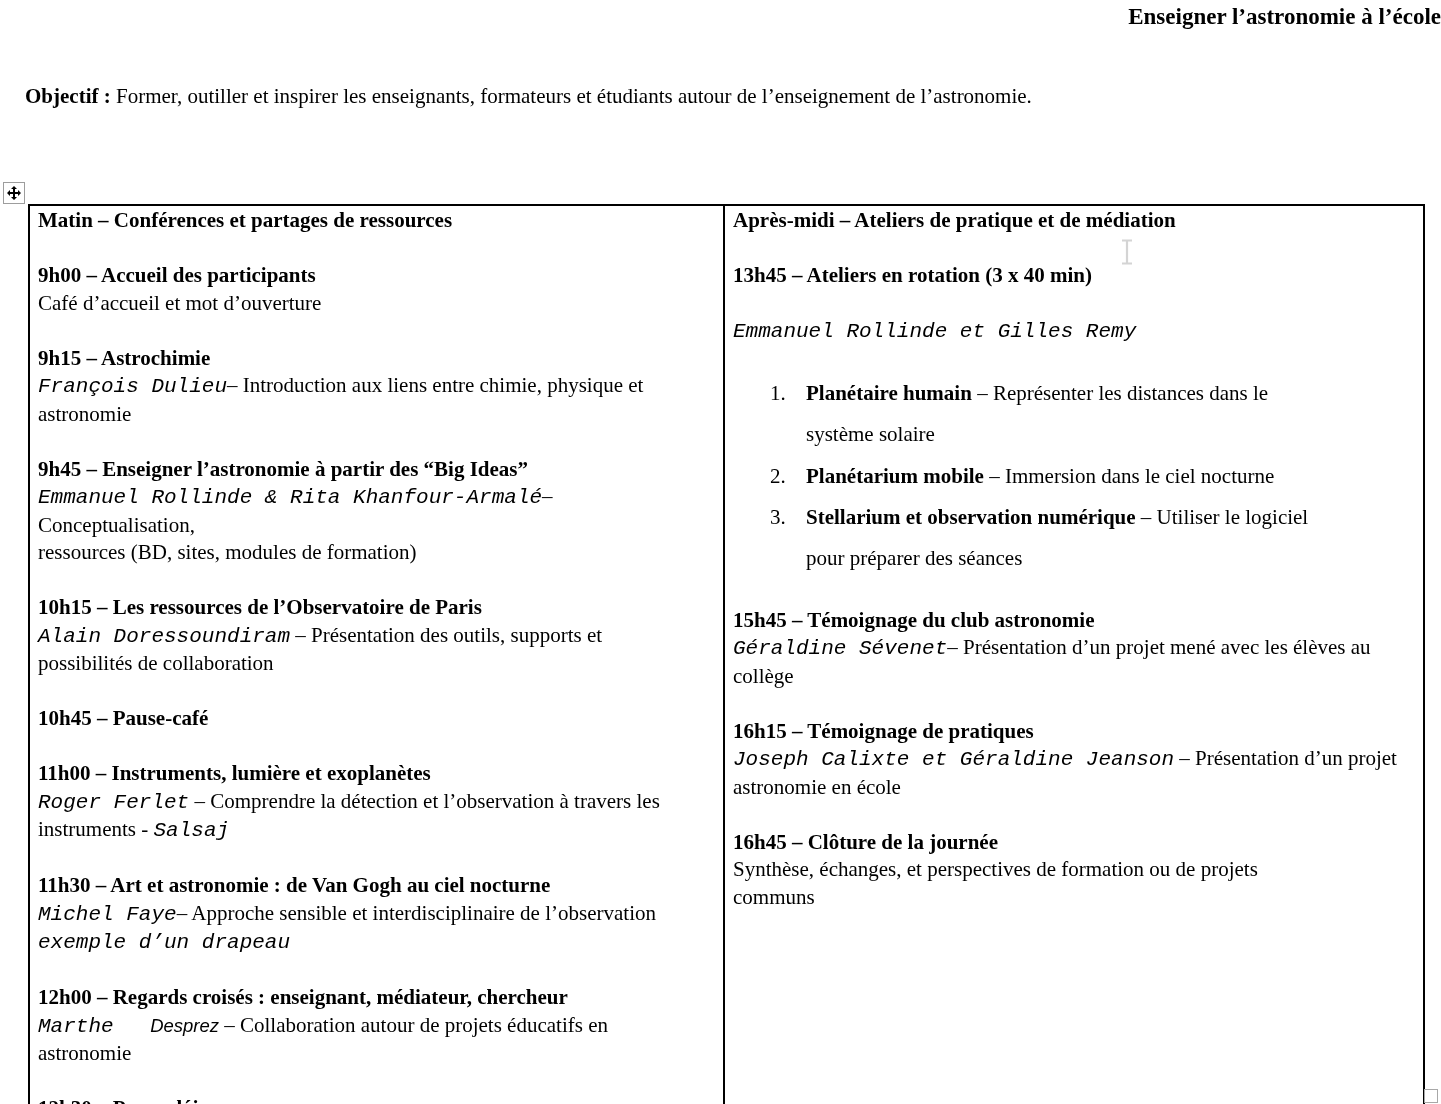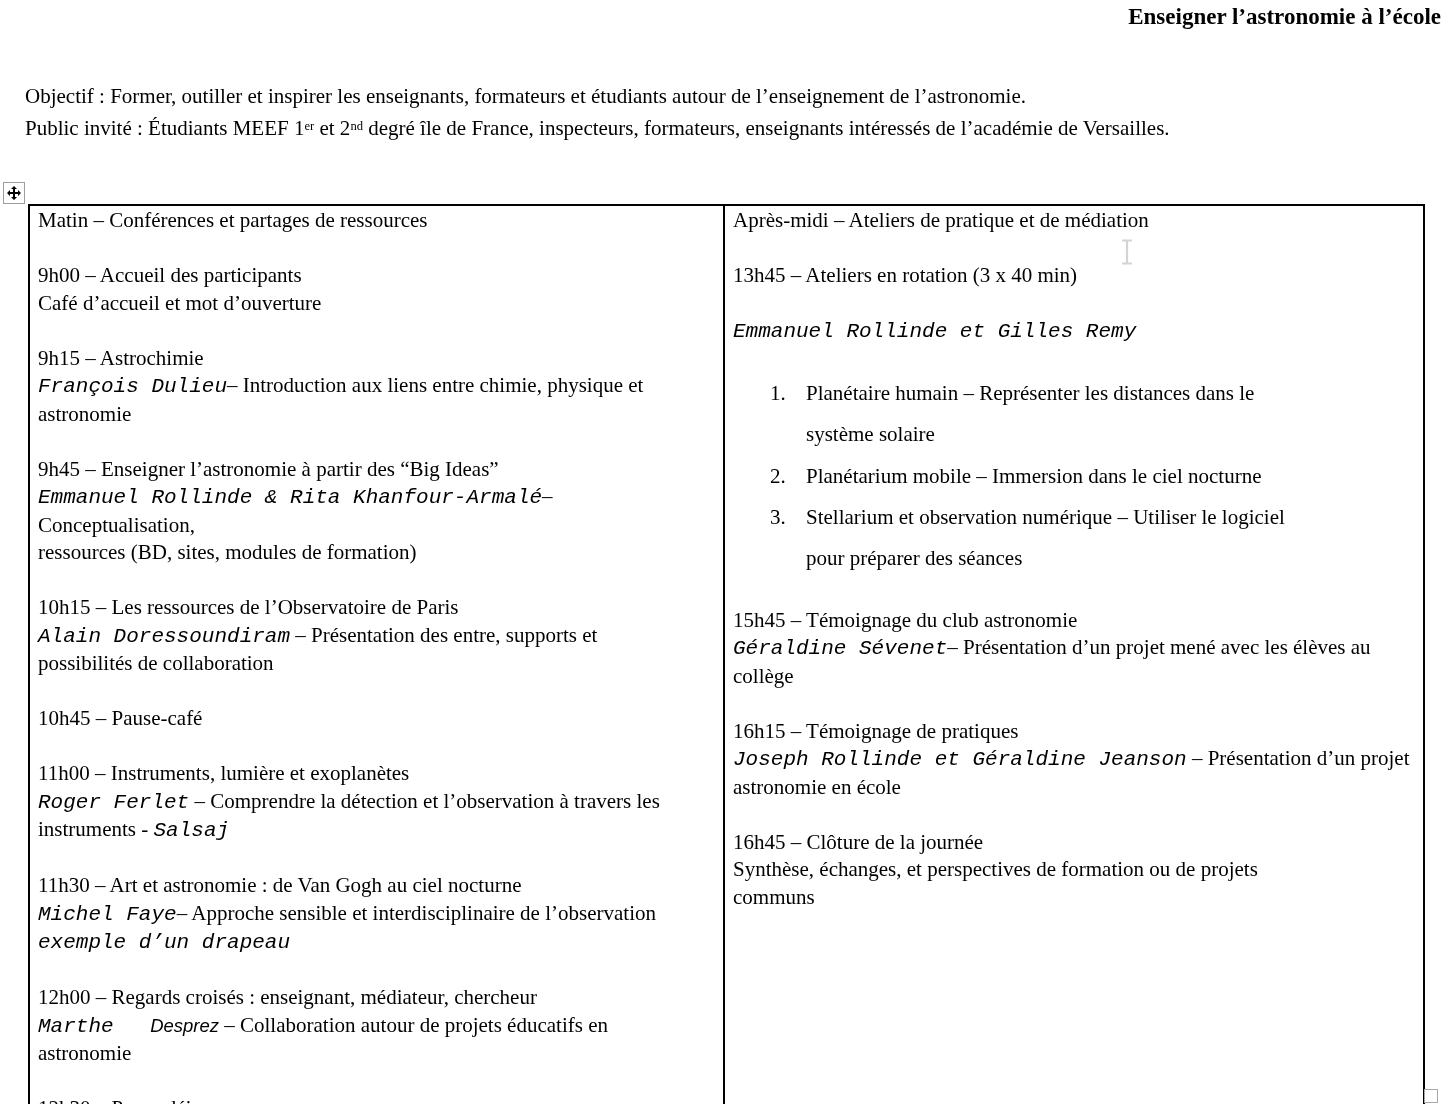--- a/index.html
+++ b/index.html
@@ -20,7 +20,7 @@
   }
   .intro .hline { margin: 0; white-space: pre-wrap; }
 
-  .rb { font-weight: normal; }
+  .rb { font-weight: bold; }
   .ri { font-style: italic; font-family: Liberation Mono, monospace; }
   .rsup { font-size: 0.6em; vertical-align: 0.38em; line-height: 0; }
   .rsans { font-family: "Liberation Sans", sans-serif; font-size: 0.88em; margin-left: 24px; }

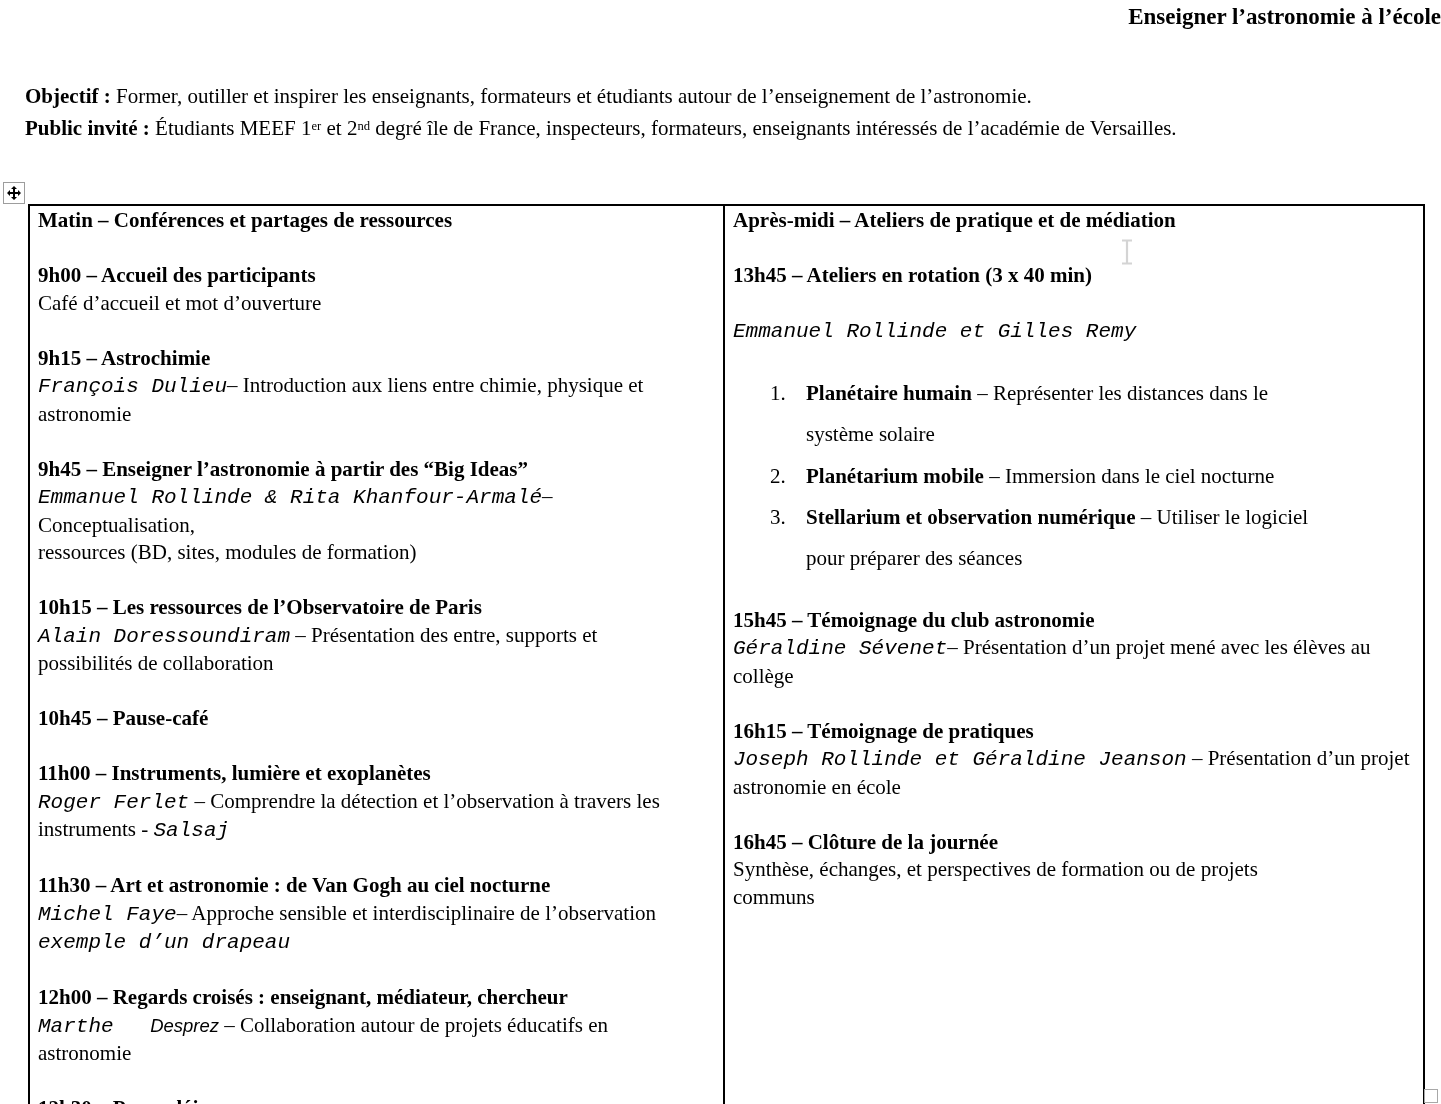--- a/index.html
+++ b/index.html
@@ -60,7 +60,6 @@
 
 <div class="intro">
   <p class="hline"><span class="rb">Objectif : </span><span>Former, outiller et inspirer les enseignants, formateurs et étudiants autour de l’enseignement de l’astronomie.</span></p>
-  <p class="hline"><span class="rb">Public invité : </span><span>Étudiants MEEF 1</span><span class="rsup">er</span><span> et 2</span><span class="rsup">nd</span><span> degré île de France, inspecteurs, formateurs, enseignants intéressés de l’académie de Versailles.</span></p>
 </div>
 
 <div class="move-handle">

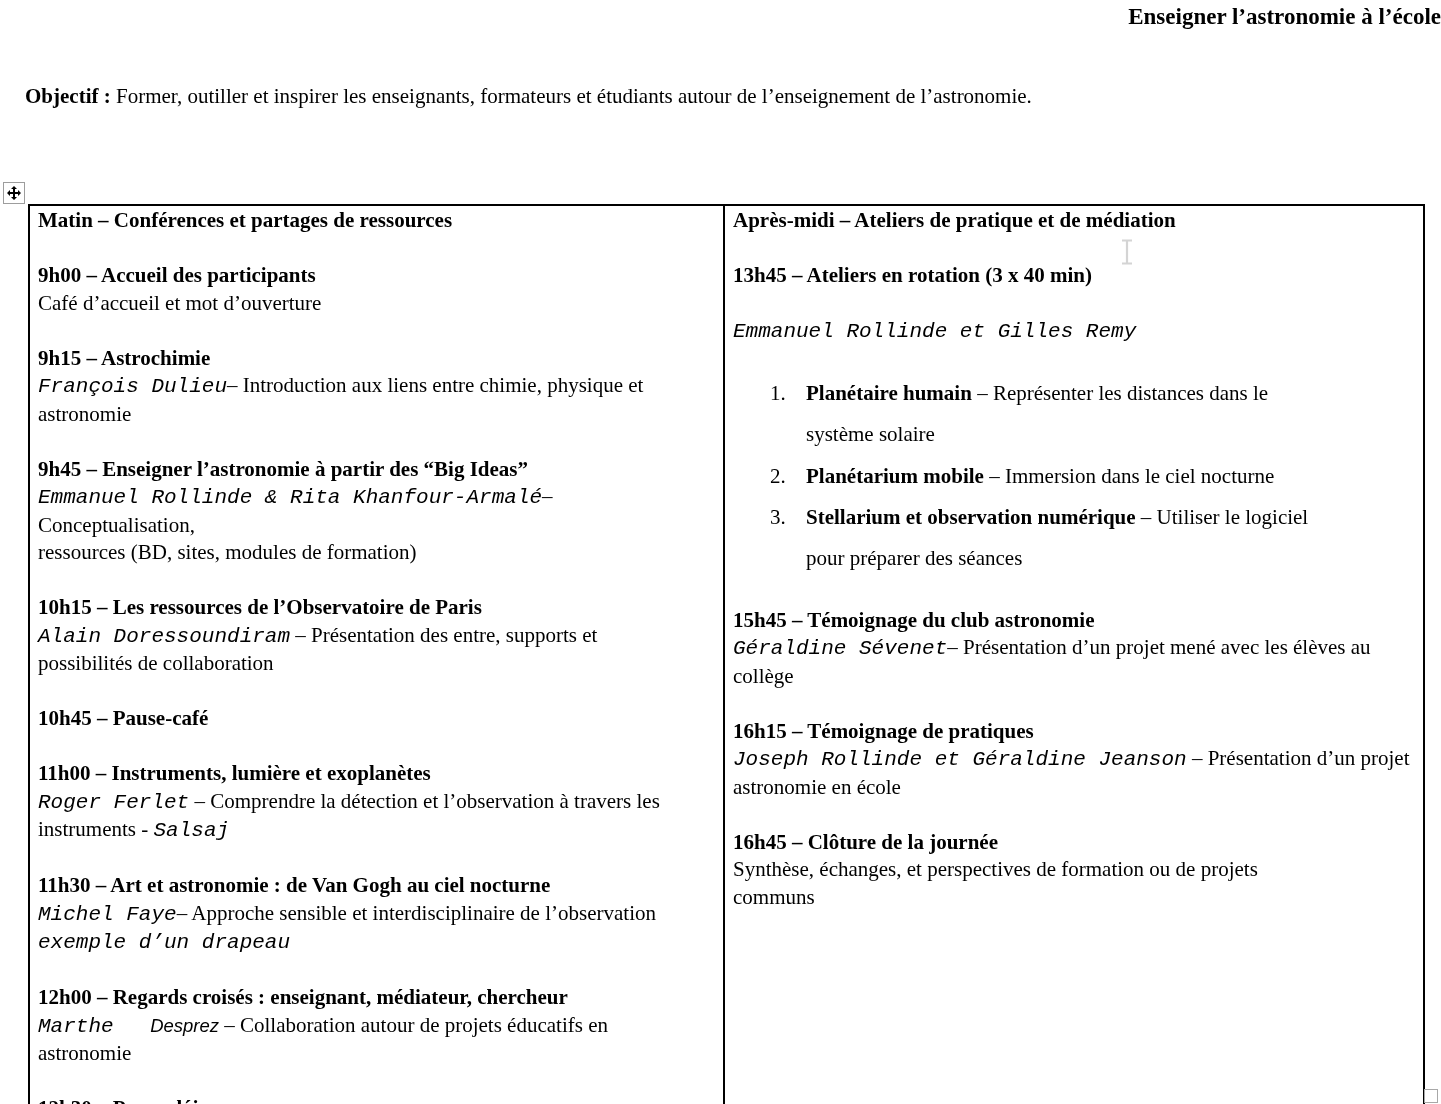--- a/index.html
+++ b/index.html
@@ -89,7 +89,7 @@
             <div class="para"><span class="ri">Emmanuel Rollinde &amp; Rita Khanfour-Armalé</span><span>– Conceptualisation,</span><br><span>ressources (BD, sites, modules de formation)</span></div>
             <div class="para blank">&nbsp;</div>
             <div class="para"><span class="rb">10h15 – Les ressources de l’Observatoire de Paris</span></div>
-            <div class="para"><span class="ri">Alain Doressoundiram</span><span> – Présentation des entre, supports et</span><br><span>possibilités de collaboration</span></div>
+            <div class="para"><span class="ri">Alain Doressoundiram</span><span> – Présentation des outils, supports et</span><br><span>possibilités de collaboration</span></div>
             <div class="para blank">&nbsp;</div>
             <div class="para"><span class="rb">10h45 – Pause-café</span></div>
             <div class="para blank">&nbsp;</div>

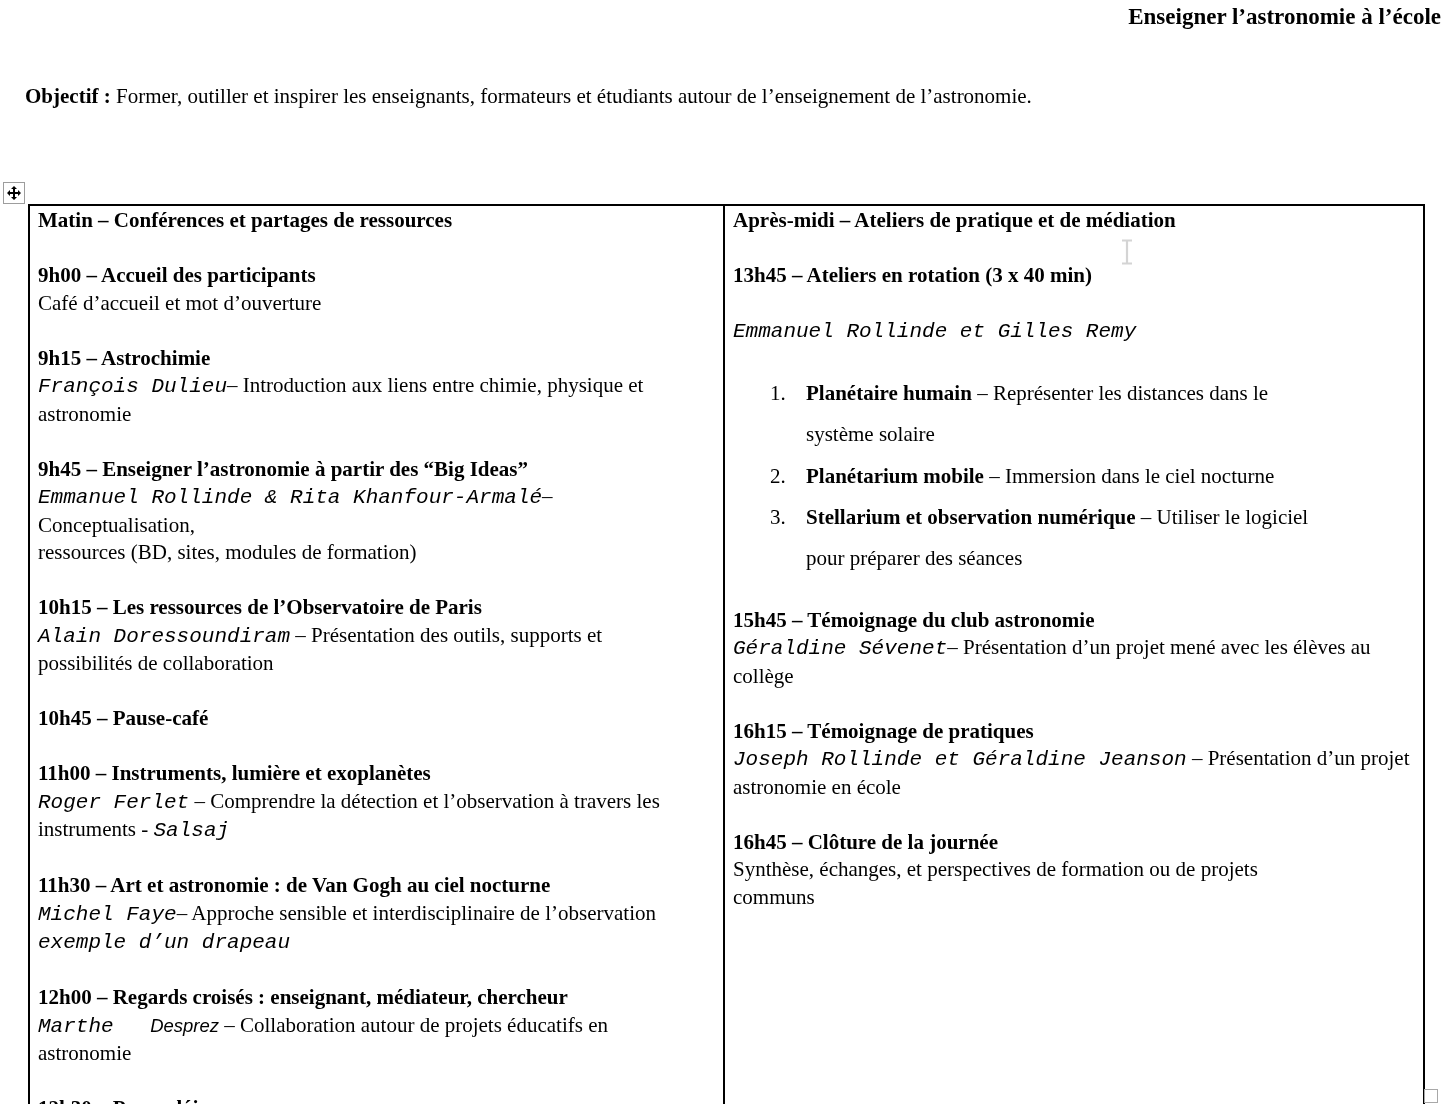--- a/index.html
+++ b/index.html
@@ -121,7 +121,7 @@
             <div class="para"><span class="ri">Géraldine Sévenet</span><span>– Présentation d’un projet mené avec les élèves au</span><br><span>collège</span></div>
             <div class="para blank">&nbsp;</div>
             <div class="para"><span class="rb">16h15 – Témoignage de pratiques</span></div>
-            <div class="para"><span class="ri">Joseph Rollinde et Géraldine Jeanson</span><span> – Présentation d’un projet</span><br><span>astronomie en école</span></div>
+            <div class="para"><span class="ri">Joseph Calixte et Géraldine Jeanson</span><span> – Présentation d’un projet</span><br><span>astronomie en école</span></div>
             <div class="para blank">&nbsp;</div>
             <div class="para"><span class="rb">16h45 – Clôture de la journée</span></div>
             <div class="para"><span>Synthèse, échanges, et perspectives de formation ou de projets</span><br><span>communs</span></div>

